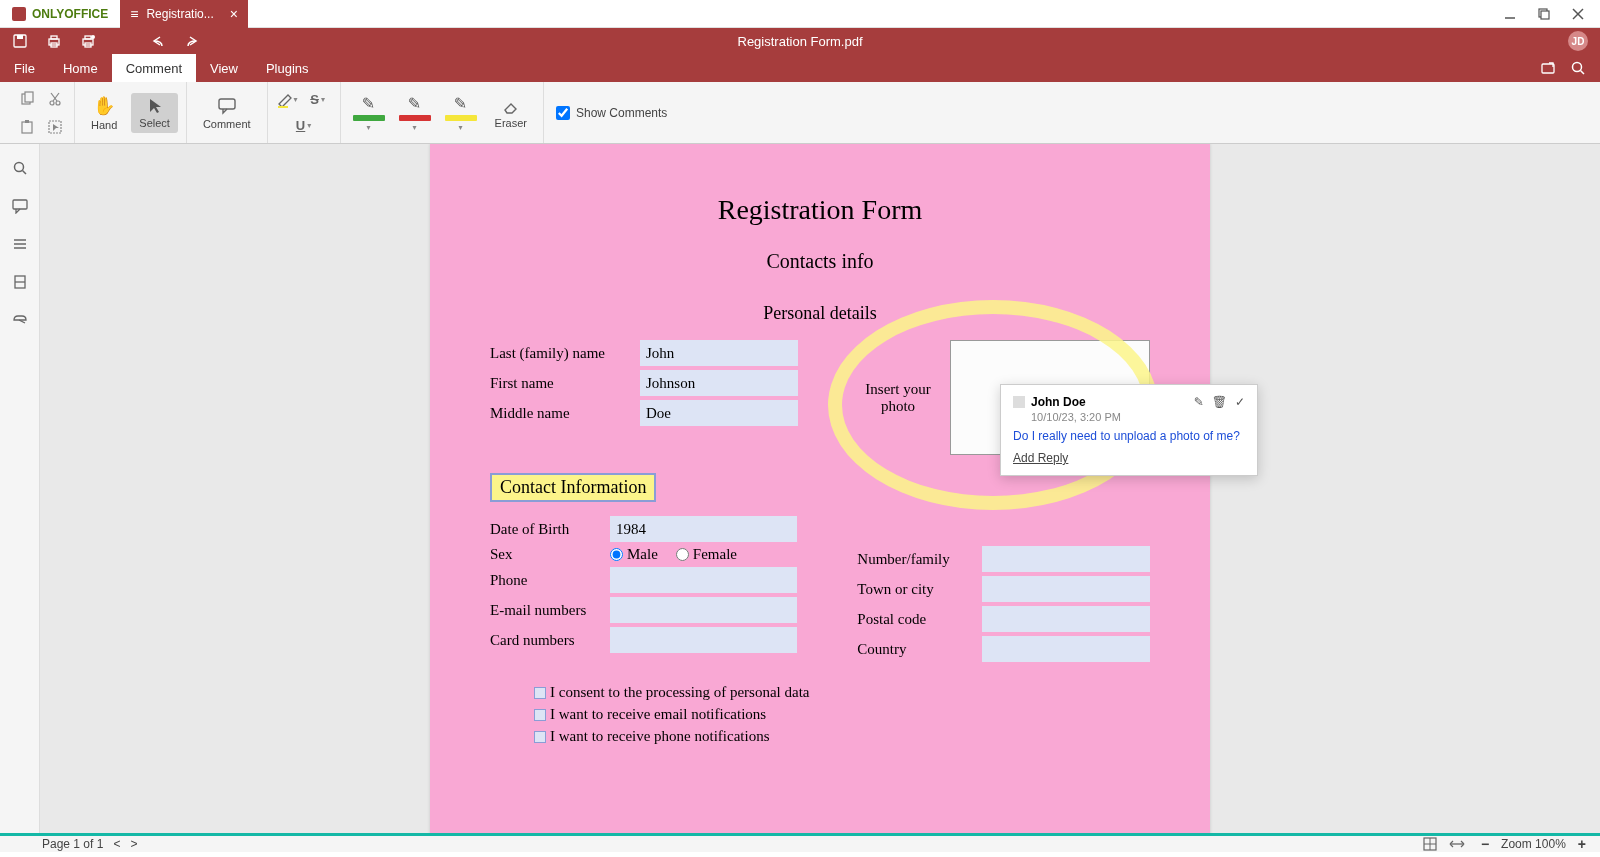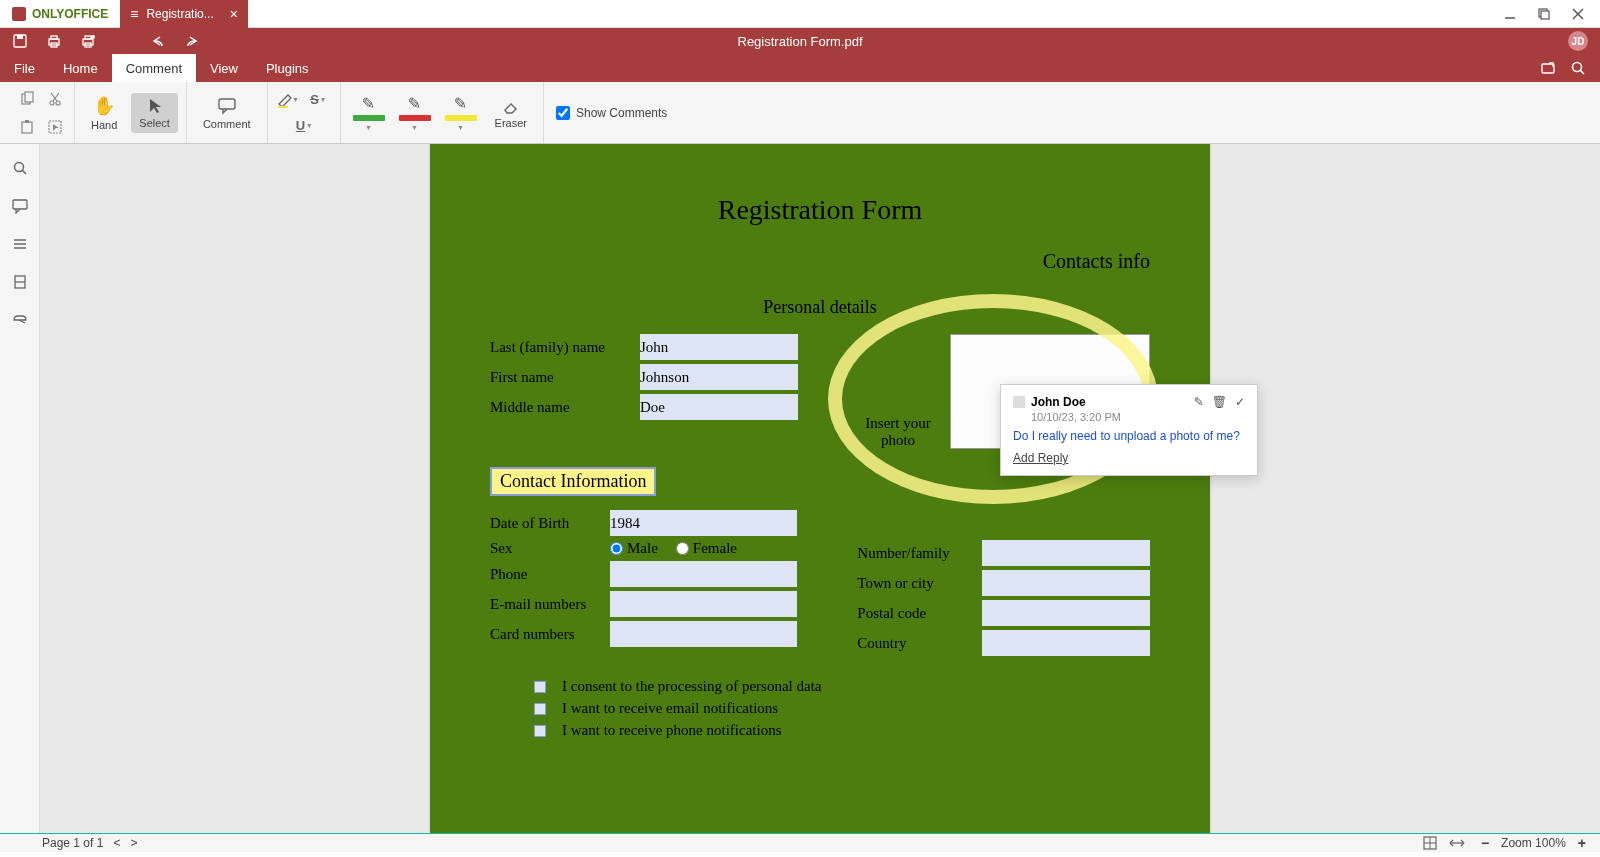--- a/index.html
+++ b/index.html
@@ -46,7 +46,7 @@
 .left-rail { width: 40px; background: #f5f5f5; border-right: 1px solid #ddd; display: flex; flex-direction: column; align-items: center; padding-top: 16px; gap: 22px; }
 .left-rail .rail-btn { color: #666; font-size: 16px; cursor: pointer; }
 .doc-area { flex: 1; background: #e9e9e9; overflow: auto; position: relative; display: flex; justify-content: center; padding-top: 0; }
-.page { background: #4d7c0f; width: 780px; margin-top: 0; min-height: 700px; padding: 50px 60px; position: relative; box-shadow: 0 0 3px rgba(0,0,0,.15); }
+.page { background: #f9a8d4; width: 780px; margin-top: 0; min-height: 700px; padding: 50px 60px; position: relative; box-shadow: 0 0 3px rgba(0,0,0,.15); }
 
 .page h1 { text-align: center; font-size: 28px; font-weight: normal; margin-bottom: 24px; font-family: Georgia, serif; }
 .page h2 { text-align: right; font-size: 20px; font-weight: normal; margin-bottom: 24px; font-family: Georgia, serif; }

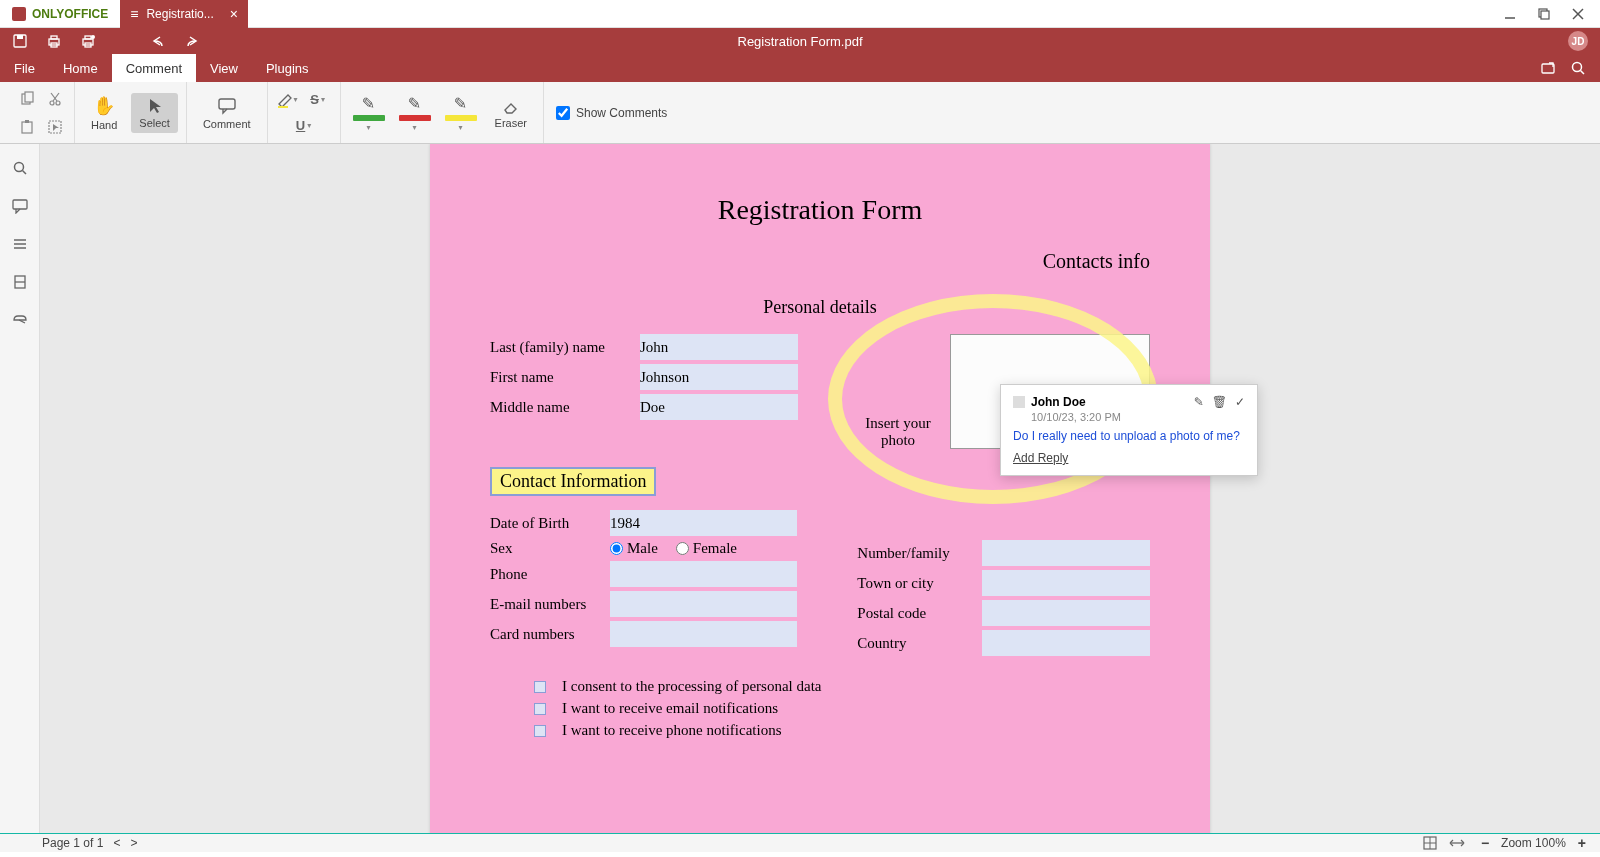--- a/index.html
+++ b/index.html
@@ -49,7 +49,7 @@
 .page { background: #f9a8d4; width: 780px; margin-top: 0; min-height: 700px; padding: 50px 60px; position: relative; box-shadow: 0 0 3px rgba(0,0,0,.15); }
 
 .page h1 { text-align: center; font-size: 28px; font-weight: normal; margin-bottom: 24px; font-family: Georgia, serif; }
-.page h2 { text-align: right; font-size: 20px; font-weight: normal; margin-bottom: 24px; font-family: Georgia, serif; }
+.page h2 { text-align: center; font-size: 20px; font-weight: normal; margin-bottom: 30px; font-family: Georgia, serif; }
 .page h3 { text-align: center; font-size: 18px; font-weight: normal; margin-bottom: 16px; font-family: Georgia, serif; }
 
 .form-row { display: flex; gap: 60px; }

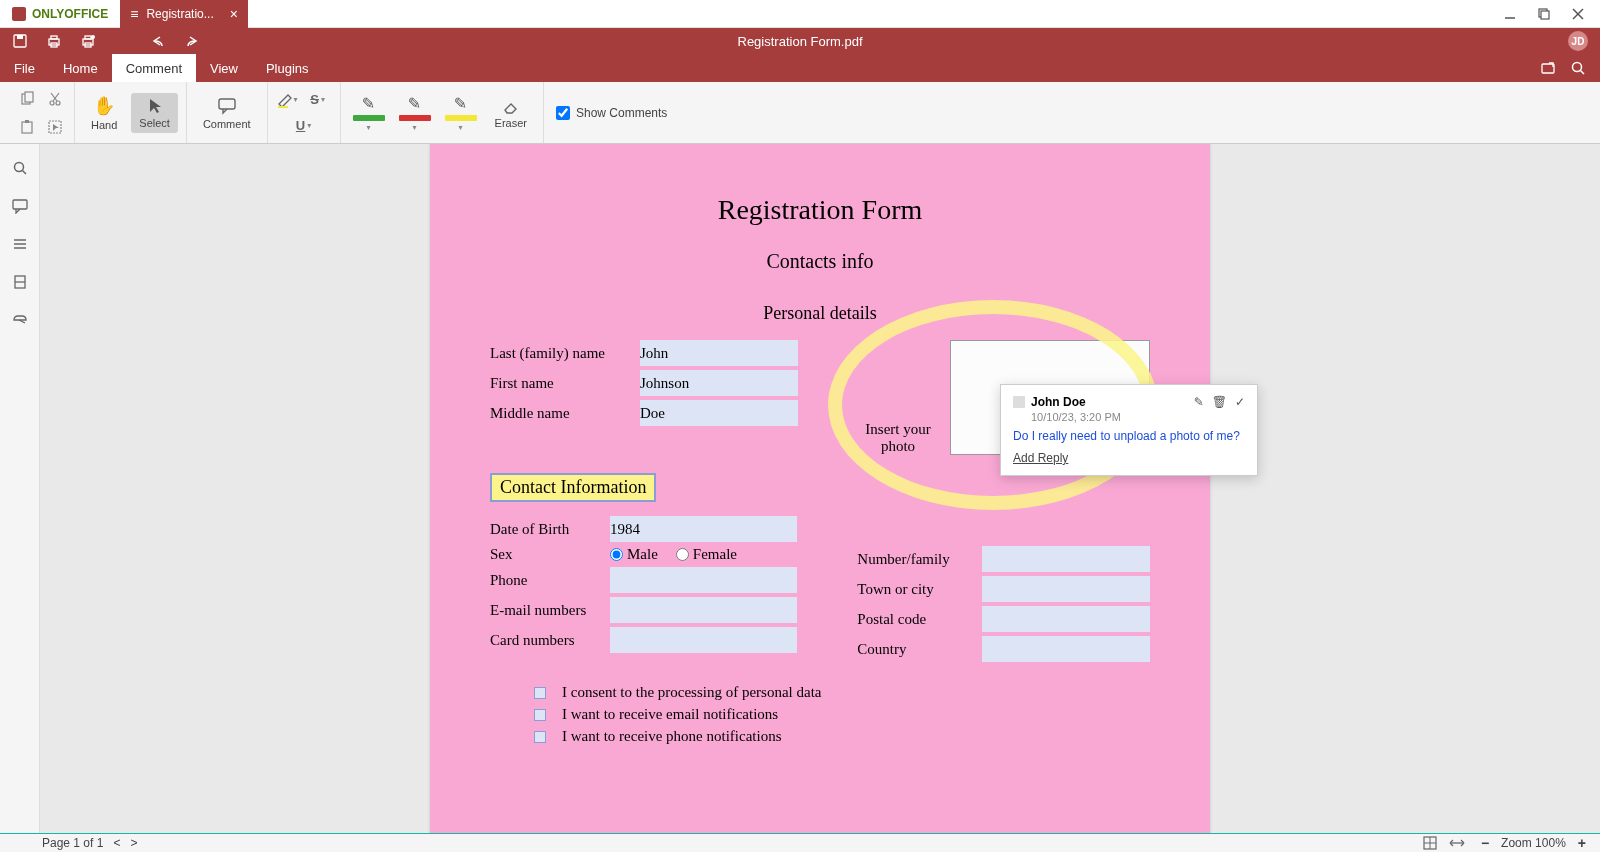--- a/index.html
+++ b/index.html
@@ -56,7 +56,7 @@
 .form-col { flex: 1; }
 .field { display: flex; align-items: center; margin-bottom: 4px; font-family: Georgia, serif; font-size: 15px; }
 .field .flabel { width: 150px; }
-.field .finput { flex: 1; background: #dde4f5; height: 26px; padding: 3px 0; display: flex; align-items: center; font-family: Georgia, serif; }
+.field .finput { flex: 1; background: #dde4f5; height: 26px; padding: 3px 6px; display: flex; align-items: center; font-family: Georgia, serif; }
 
 .photo-area { display: flex; gap: 12px; align-items: flex-end; position: relative; }
 .photo-label { width: 80px; text-align: center; font-family: Georgia, serif; font-size: 15px; }

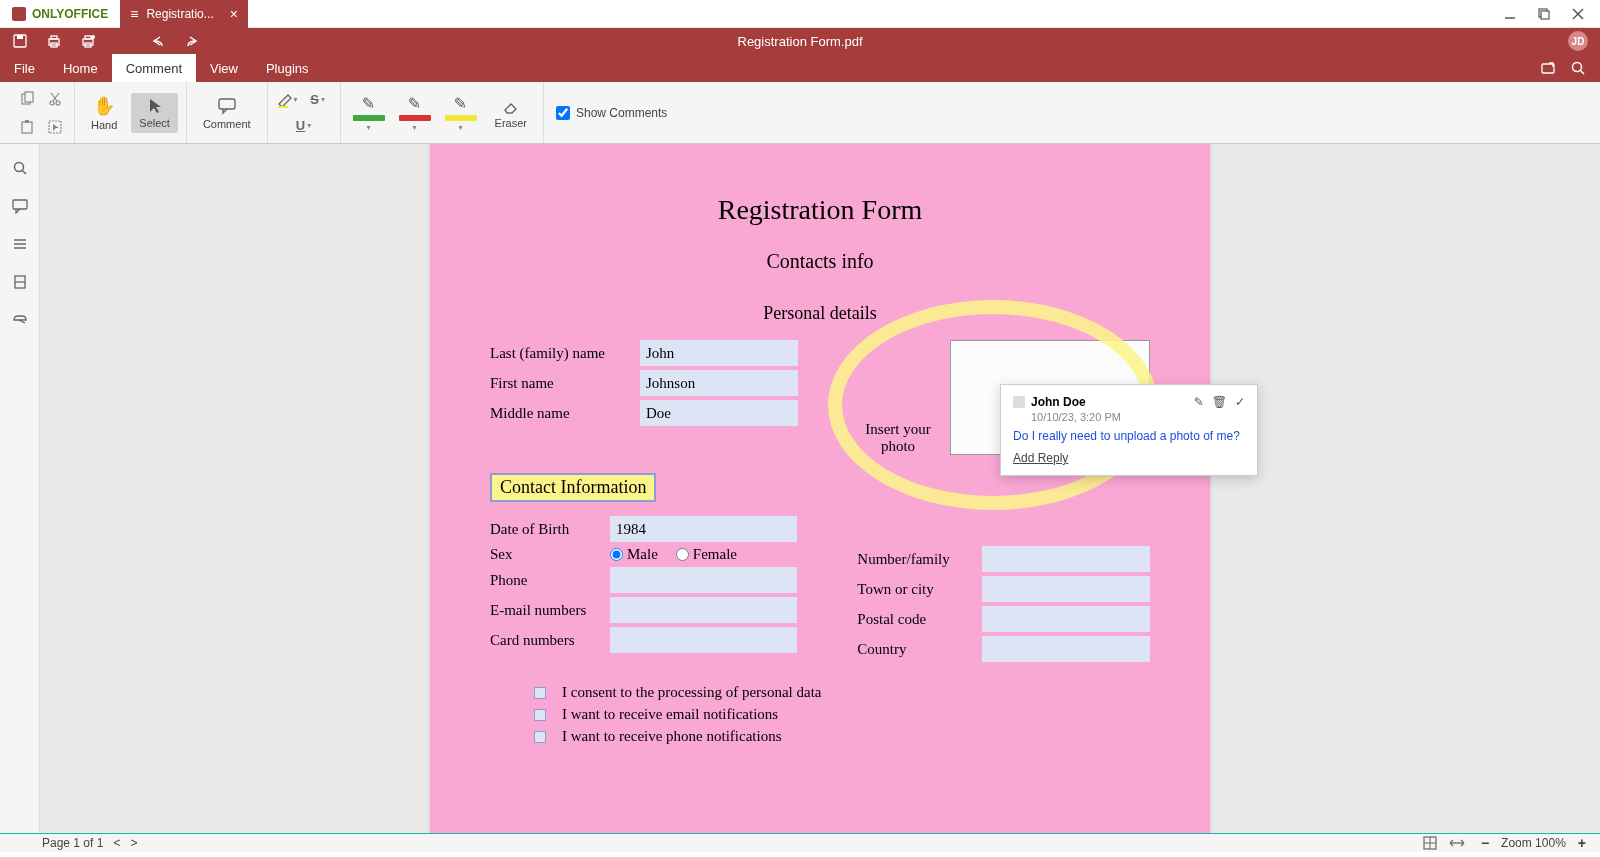--- a/index.html
+++ b/index.html
@@ -58,7 +58,7 @@
 .field .flabel { width: 150px; }
 .field .finput { flex: 1; background: #dde4f5; height: 26px; padding: 3px 6px; display: flex; align-items: center; font-family: Georgia, serif; }
 
-.photo-area { display: flex; gap: 12px; align-items: flex-end; position: relative; }
+.photo-area { display: flex; gap: 12px; align-items: center; position: relative; }
 .photo-label { width: 80px; text-align: center; font-family: Georgia, serif; font-size: 15px; }
 .photo-box { width: 200px; height: 115px; border: 1px solid #999; background: #fcfcfc; }
 

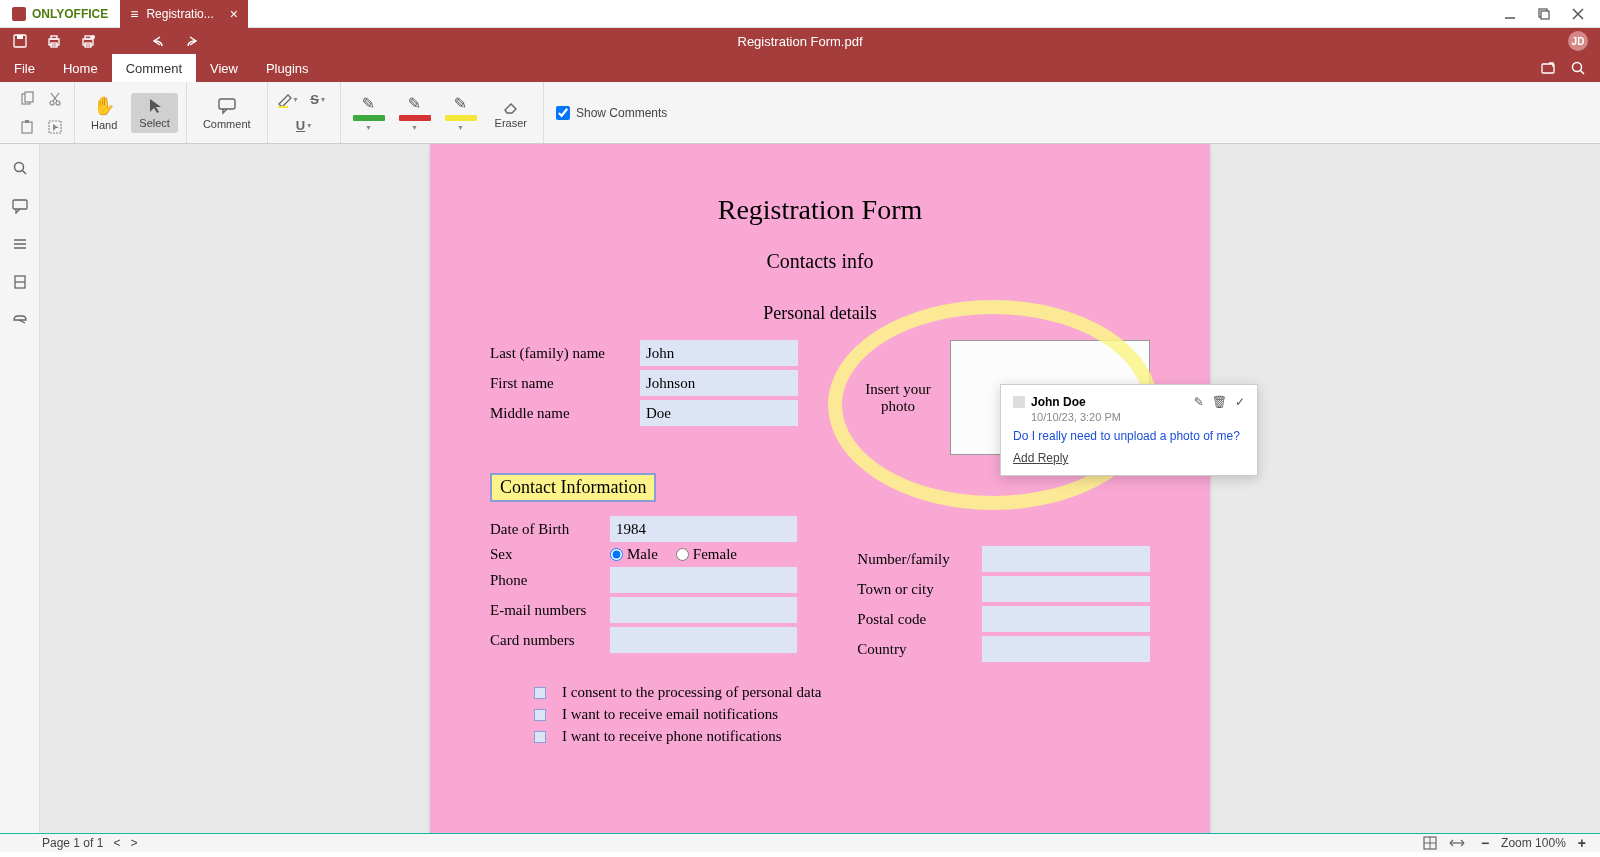--- a/index.html
+++ b/index.html
@@ -72,7 +72,7 @@
 .radio-item input { width: 13px; height: 13px; }
 
 .checks { margin-top: 18px; font-family: Georgia, serif; font-size: 15px; }
-.check-row { display: flex; align-items: center; gap: 16px; margin-bottom: 5px; padding-left: 44px; }
+.check-row { display: flex; align-items: center; gap: 4px; margin-bottom: 5px; padding-left: 44px; }
 .check-row .box { width: 12px; height: 12px; border: 1px solid #8a9dd6; background: #dde4f5; }
 
 

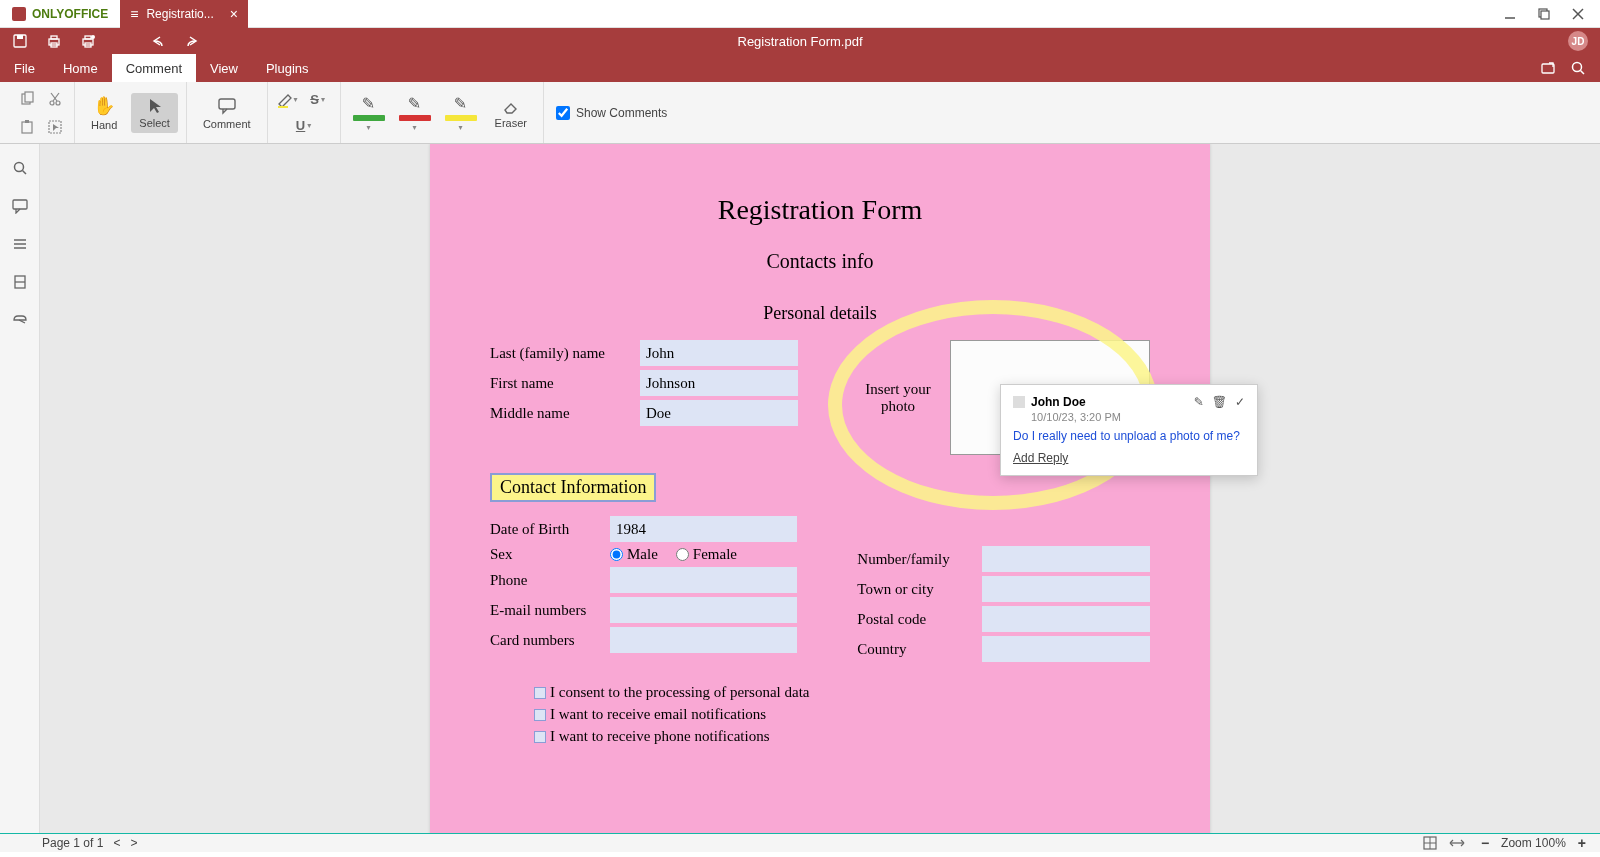--- a/index.html
+++ b/index.html
@@ -87,7 +87,7 @@
 .add-reply { color: #444; text-decoration: underline; cursor: pointer; font-size: 12px; }
 
 
-.statusbar { height: 19px; background: #f5f5f5; border-top: 1px solid #14b8a6; display: flex; align-items: center; padding: 0 10px; font-size: 12px; color: #444; }
+.statusbar { height: 19px; background: #f5f5f5; border-top: 3px solid #14b8a6; display: flex; align-items: center; padding: 0 10px; font-size: 12px; color: #444; }
 .statusbar .pager { display: flex; align-items: center; gap: 10px; margin-left: 32px; }
 .statusbar .right { margin-left: auto; display: flex; align-items: center; gap: 12px; }
 .zoom-controls { display: flex; align-items: center; gap: 8px; }

